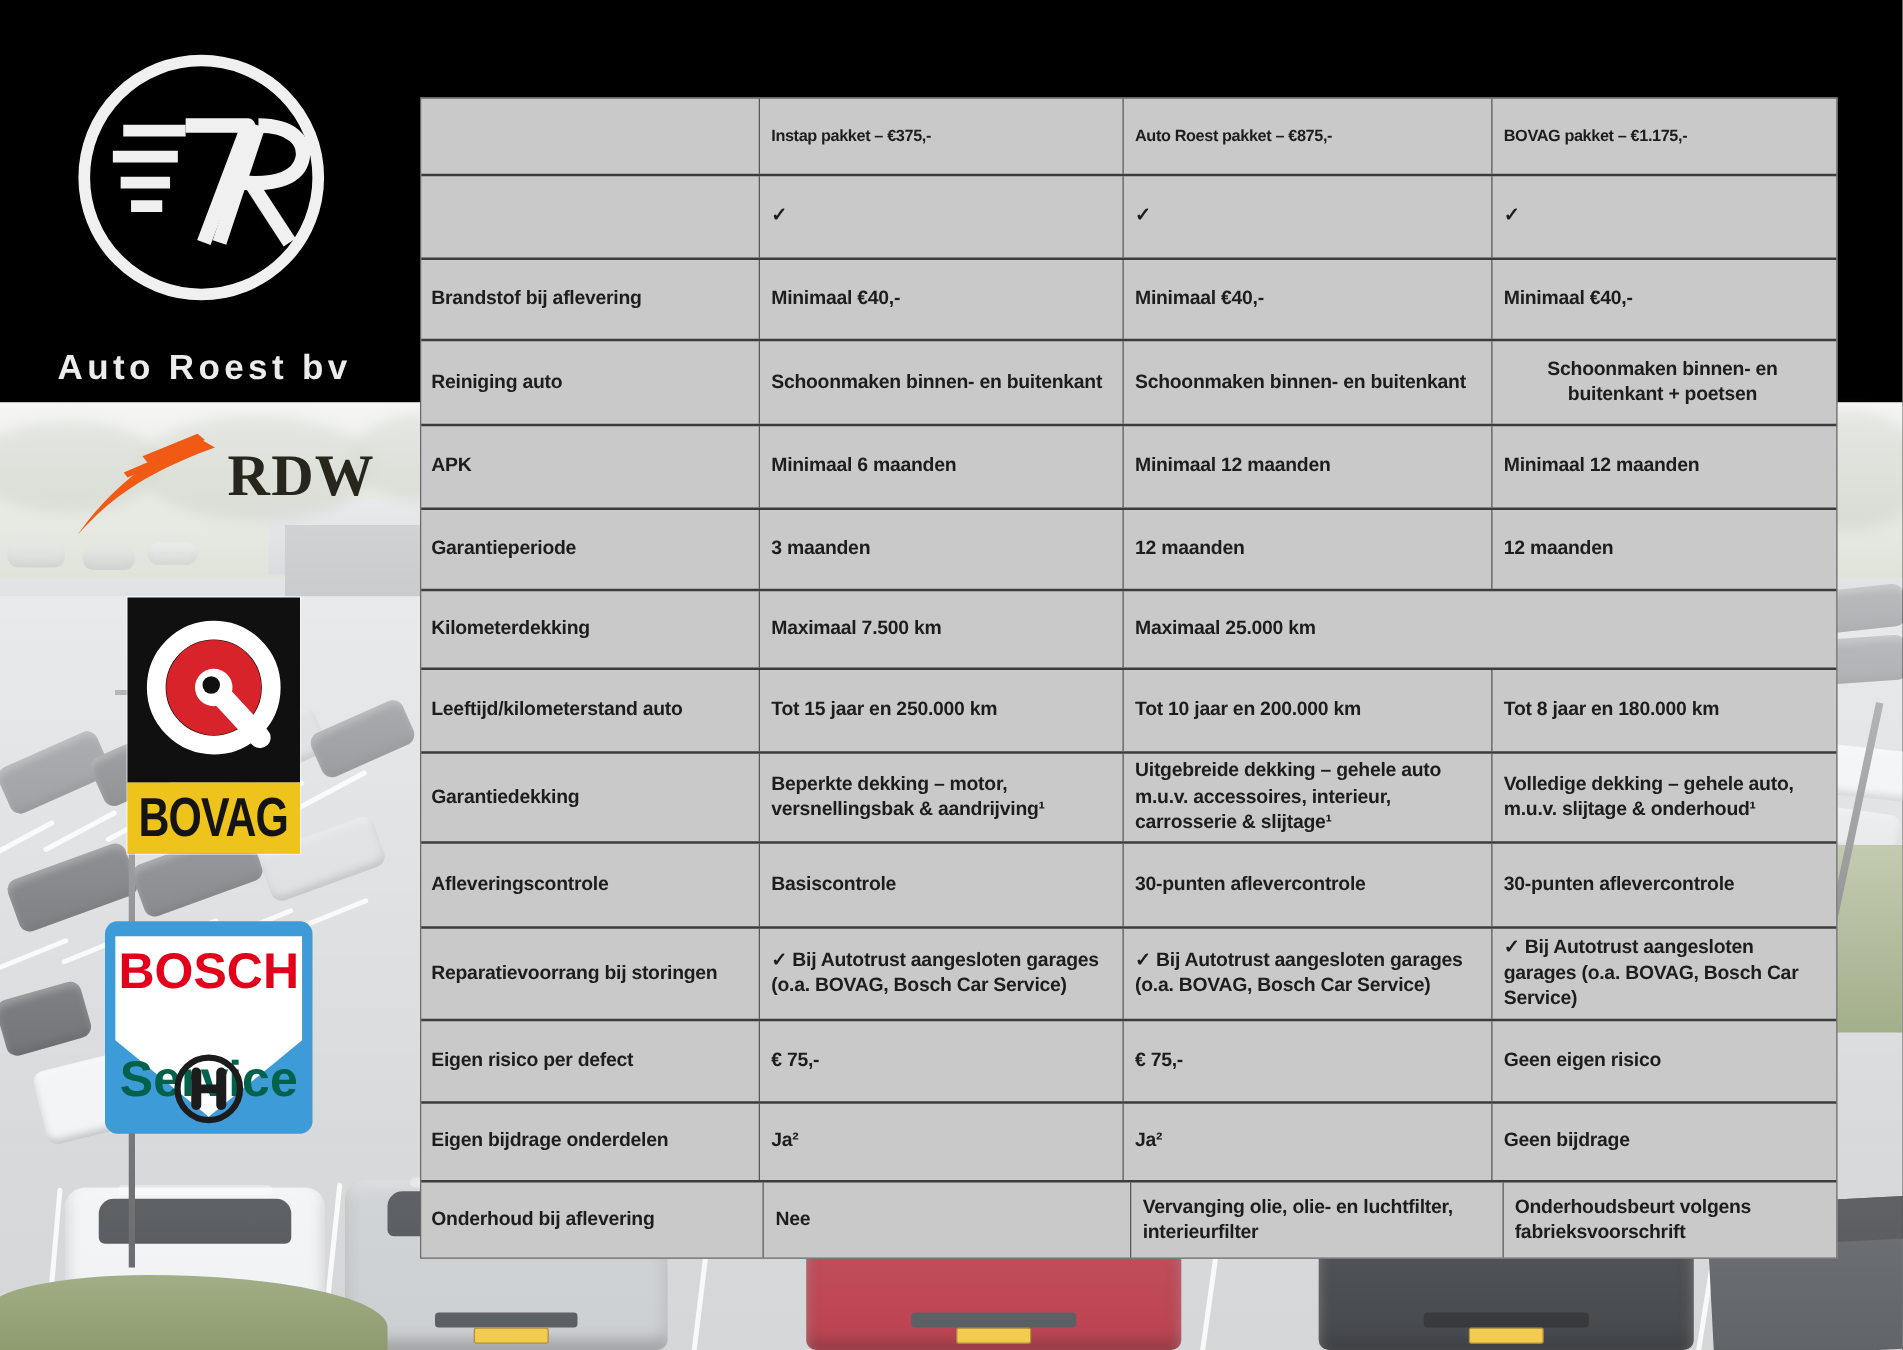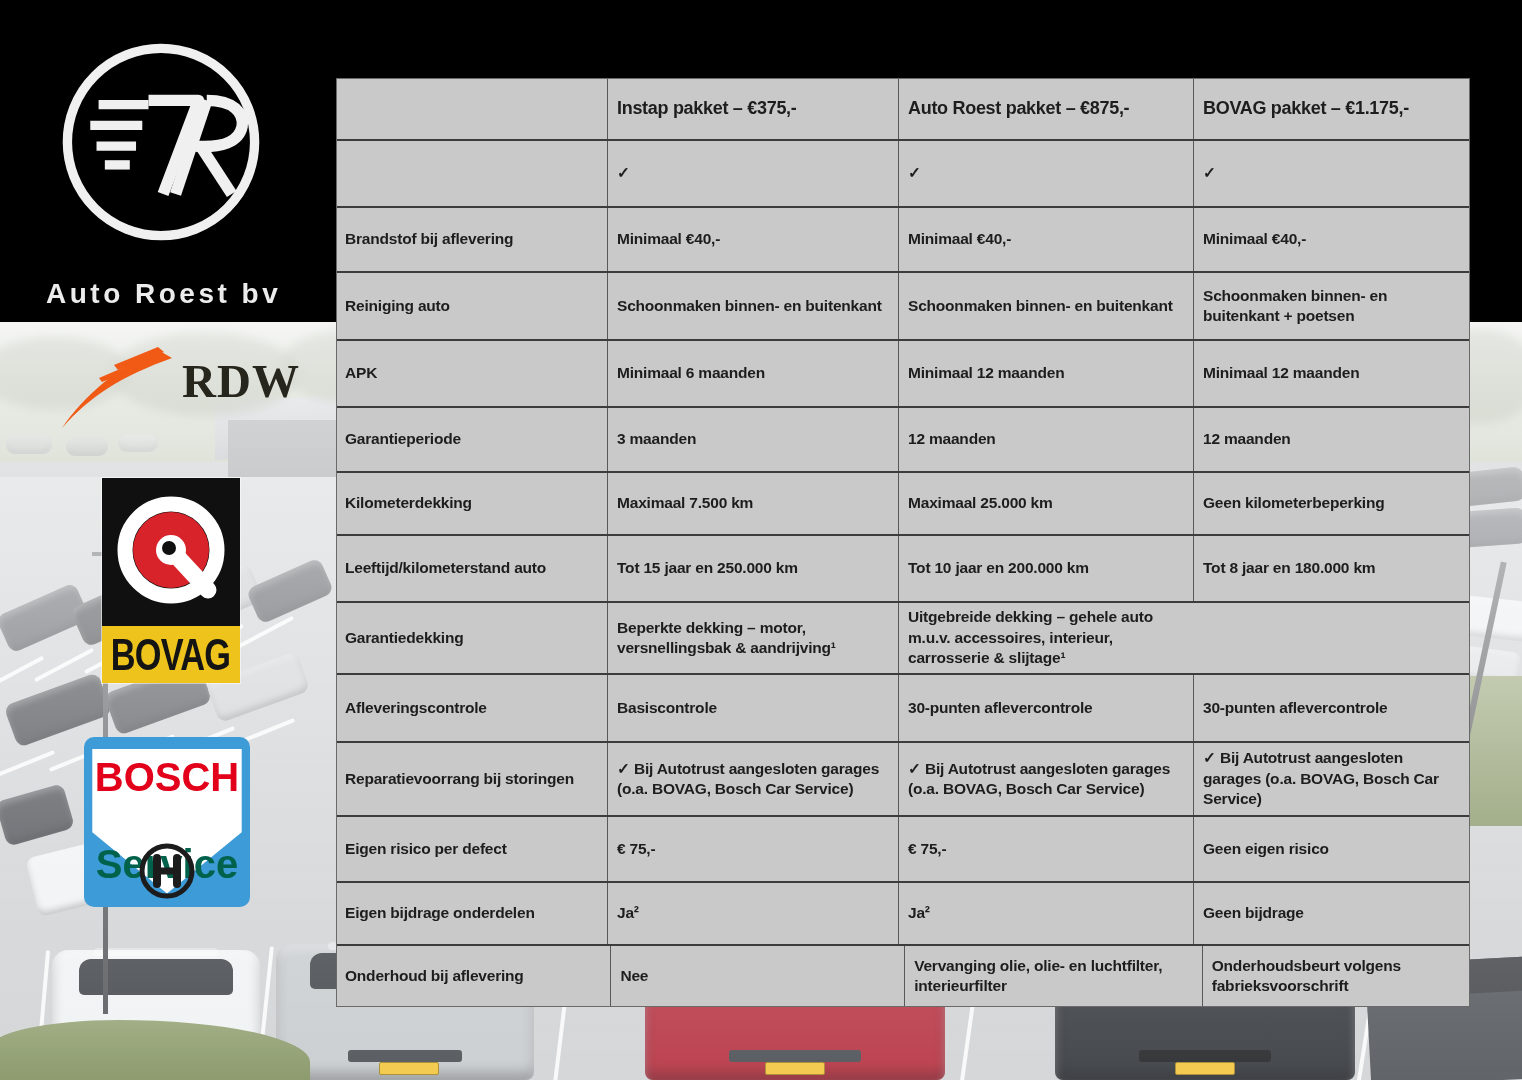--- a/index.html
+++ b/index.html
@@ -75,7 +75,7 @@
   .tcell:nth-child(2){width:291px;}
   .tcell:nth-child(3){width:295px;}
   .tcell:nth-child(4){width:276px;}
-  .thead .tcell{font-size:18px;letter-spacing:-.3px;}
+  .thead .tcell{font-size:13px;letter-spacing:-.3px;}
 </style>
 </head>
 <body>

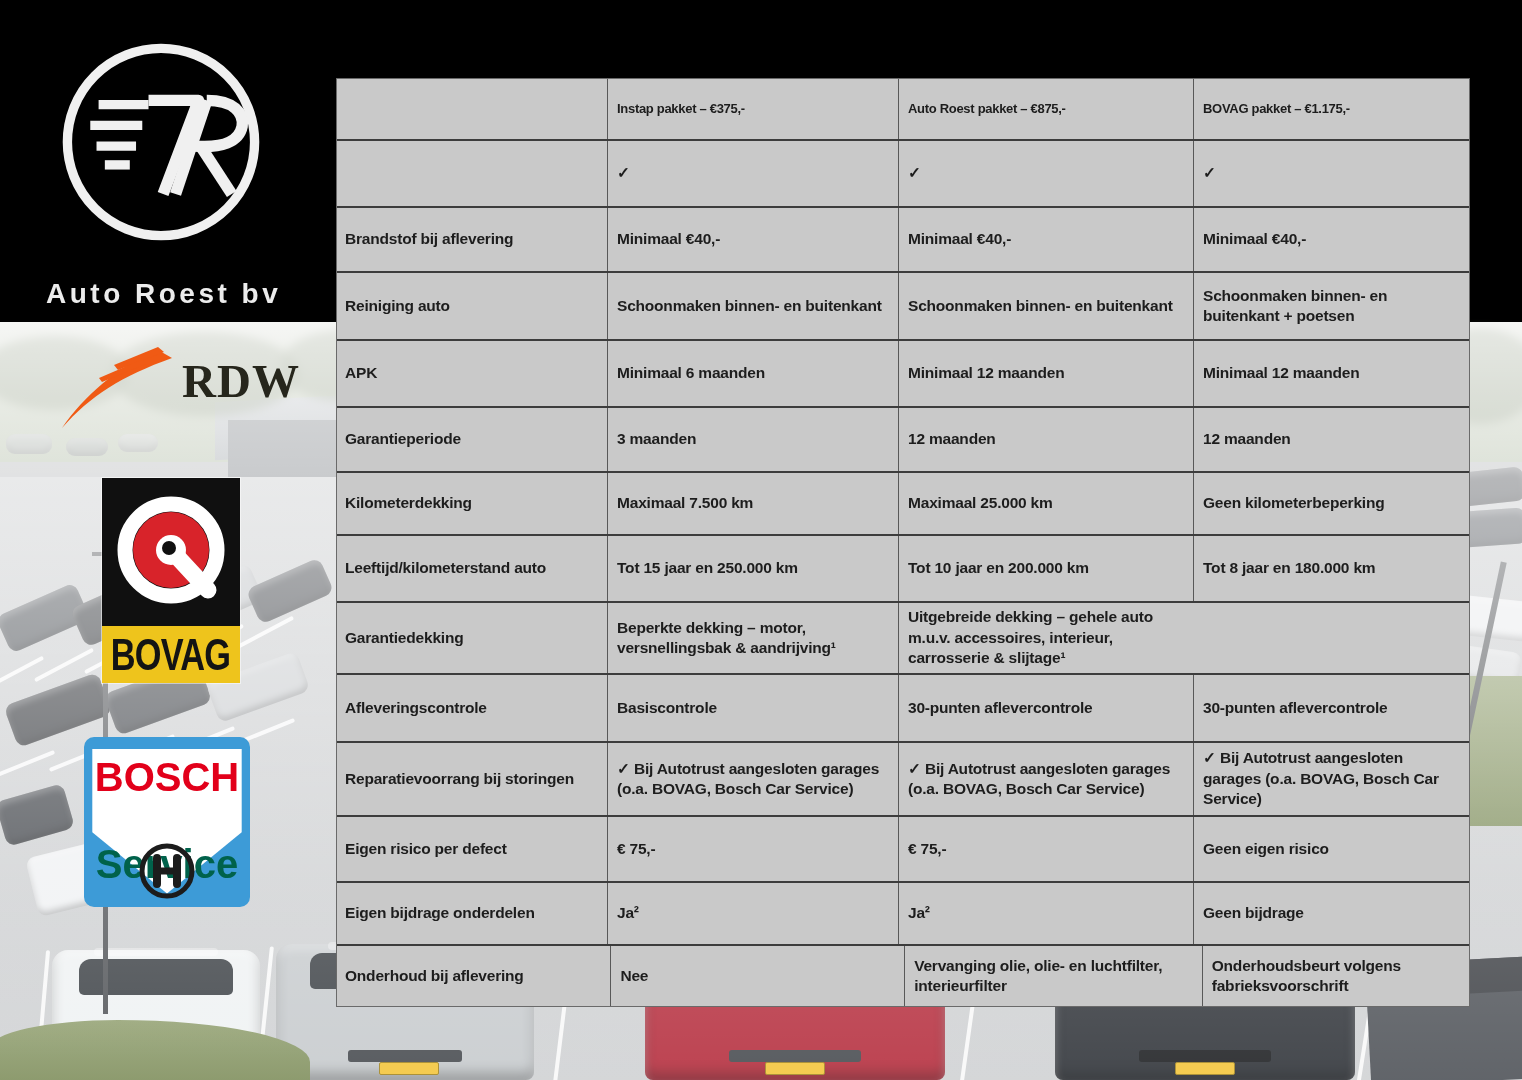--- a/index.html
+++ b/index.html
@@ -257,131 +257,131 @@
           <span>Minimaal €40,-</span>
         </div>
       </div>
+      <div class="trow" style="height: 68px; text-align: center;">
+        <div class="tcell">
+          <span>Reiniging auto</span>
+        </div>
+        <div class="tcell">
+          <span>Schoonmaken binnen- en buitenkant</span>
+        </div>
+        <div class="tcell">
+          <span>Schoonmaken binnen- en buitenkant</span>
+        </div>
+        <div class="tcell">
+          <span>Schoonmaken binnen- en buitenkant + poetsen</span>
+        </div>
+      </div>
+      <div class="trow" style="height: 67px;">
+        <div class="tcell">
+          <span>APK</span>
+        </div>
+        <div class="tcell">
+          <span>Minimaal 6 maanden</span>
+        </div>
+        <div class="tcell">
+          <span>Minimaal 12 maanden</span>
+        </div>
+        <div class="tcell">
+          <span>Minimaal 12 maanden</span>
+        </div>
+      </div>
+      <div class="trow" style="height: 65px;">
+        <div class="tcell">
+          <span>Garantieperiode</span>
+        </div>
+        <div class="tcell">
+          <span>3 maanden</span>
+        </div>
+        <div class="tcell">
+          <span>12 maanden</span>
+        </div>
+        <div class="tcell">
+          <span>12 maanden</span>
+        </div>
+      </div>
+      <div class="trow" style="height: 63px;">
+        <div class="tcell">
+          <span>Kilometerdekking</span>
+        </div>
+        <div class="tcell">
+          <span>Maximaal 7.500 km</span>
+        </div>
+        <div class="tcell">
+          <span>Maximaal 25.000 km</span>
+        </div>
+        <div class="tcell">
+          <span>Geen kilometerbeperking</span>
+        </div>
+      </div>
+      <div class="trow" style="height: 67px;">
+        <div class="tcell">
+          <span>Leeftijd/kilometerstand auto</span>
+        </div>
+        <div class="tcell">
+          <span>Tot 15 jaar en 250.000 km</span>
+        </div>
+        <div class="tcell">
+          <span>Tot 10 jaar en 200.000 km</span>
+        </div>
+        <div class="tcell">
+          <span>Tot 8 jaar en 180.000 km</span>
+        </div>
+      </div>
+      <div class="trow" style="height: 72px;">
+        <div class="tcell">
+          <span>Garantiedekking</span>
+        </div>
+        <div class="tcell">
+          <span>Beperkte dekking – motor, versnellingsbak &amp; aandrijving¹</span>
+        </div>
+        <div class="tcell">
+          <span>Uitgebreide dekking – gehele auto m.u.v. accessoires, interieur, carrosserie &amp; slijtage¹</span>
+        </div>
+      </div>
       <div class="trow" style="height: 68px;">
         <div class="tcell">
-          <span>Reiniging auto</span>
-        </div>
-        <div class="tcell">
-          <span>Schoonmaken binnen- en buitenkant</span>
-        </div>
-        <div class="tcell">
-          <span>Schoonmaken binnen- en buitenkant</span>
-        </div>
-        <div class="tcell">
-          <span>Schoonmaken binnen- en buitenkant + poetsen</span>
-        </div>
-      </div>
-      <div class="trow" style="height: 67px;">
-        <div class="tcell">
-          <span>APK</span>
-        </div>
-        <div class="tcell">
-          <span>Minimaal 6 maanden</span>
-        </div>
-        <div class="tcell">
-          <span>Minimaal 12 maanden</span>
-        </div>
-        <div class="tcell">
-          <span>Minimaal 12 maanden</span>
-        </div>
-      </div>
-      <div class="trow" style="height: 65px;">
-        <div class="tcell">
-          <span>Garantieperiode</span>
-        </div>
-        <div class="tcell">
-          <span>3 maanden</span>
-        </div>
-        <div class="tcell">
-          <span>12 maanden</span>
-        </div>
-        <div class="tcell">
-          <span>12 maanden</span>
+          <span>Afleveringscontrole</span>
+        </div>
+        <div class="tcell">
+          <span>Basiscontrole</span>
+        </div>
+        <div class="tcell">
+          <span>30-punten aflevercontrole</span>
+        </div>
+        <div class="tcell">
+          <span>30-punten aflevercontrole</span>
+        </div>
+      </div>
+      <div class="trow" style="height: 74px;">
+        <div class="tcell">
+          <span>Reparatievoorrang bij storingen</span>
+        </div>
+        <div class="tcell">
+          <span>✓ Bij Autotrust aangesloten garages (o.a. BOVAG, Bosch Car Service)</span>
+        </div>
+        <div class="tcell">
+          <span>✓ Bij Autotrust aangesloten garages (o.a. BOVAG, Bosch Car Service)</span>
+        </div>
+        <div class="tcell">
+          <span>✓ Bij Autotrust aangesloten garages (o.a. BOVAG, Bosch Car Service)</span>
+        </div>
+      </div>
+      <div class="trow" style="height: 66px;">
+        <div class="tcell">
+          <span>Eigen risico per defect</span>
+        </div>
+        <div class="tcell">
+          <span>€ 75,-</span>
+        </div>
+        <div class="tcell">
+          <span>€ 75,-</span>
+        </div>
+        <div class="tcell">
+          <span>Geen eigen risico</span>
         </div>
       </div>
       <div class="trow" style="height: 63px;">
         <div class="tcell">
-          <span>Kilometerdekking</span>
-        </div>
-        <div class="tcell">
-          <span>Maximaal 7.500 km</span>
-        </div>
-        <div class="tcell">
-          <span>Maximaal 25.000 km</span>
-        </div>
-        <div class="tcell">
-          <span>Geen kilometerbeperking</span>
-        </div>
-      </div>
-      <div class="trow" style="height: 67px;">
-        <div class="tcell">
-          <span>Leeftijd/kilometerstand auto</span>
-        </div>
-        <div class="tcell">
-          <span>Tot 15 jaar en 250.000 km</span>
-        </div>
-        <div class="tcell">
-          <span>Tot 10 jaar en 200.000 km</span>
-        </div>
-        <div class="tcell">
-          <span>Tot 8 jaar en 180.000 km</span>
-        </div>
-      </div>
-      <div class="trow" style="height: 72px;">
-        <div class="tcell">
-          <span>Garantiedekking</span>
-        </div>
-        <div class="tcell">
-          <span>Beperkte dekking – motor, versnellingsbak &amp; aandrijving¹</span>
-        </div>
-        <div class="tcell">
-          <span>Uitgebreide dekking – gehele auto m.u.v. accessoires, interieur, carrosserie &amp; slijtage¹</span>
-        </div>
-      </div>
-      <div class="trow" style="height: 68px;">
-        <div class="tcell">
-          <span>Afleveringscontrole</span>
-        </div>
-        <div class="tcell">
-          <span>Basiscontrole</span>
-        </div>
-        <div class="tcell">
-          <span>30-punten aflevercontrole</span>
-        </div>
-        <div class="tcell">
-          <span>30-punten aflevercontrole</span>
-        </div>
-      </div>
-      <div class="trow" style="height: 74px;">
-        <div class="tcell">
-          <span>Reparatievoorrang bij storingen</span>
-        </div>
-        <div class="tcell">
-          <span>✓ Bij Autotrust aangesloten garages (o.a. BOVAG, Bosch Car Service)</span>
-        </div>
-        <div class="tcell">
-          <span>✓ Bij Autotrust aangesloten garages (o.a. BOVAG, Bosch Car Service)</span>
-        </div>
-        <div class="tcell">
-          <span>✓ Bij Autotrust aangesloten garages (o.a. BOVAG, Bosch Car Service)</span>
-        </div>
-      </div>
-      <div class="trow" style="height: 66px;">
-        <div class="tcell">
-          <span>Eigen risico per defect</span>
-        </div>
-        <div class="tcell">
-          <span>€ 75,-</span>
-        </div>
-        <div class="tcell">
-          <span>€ 75,-</span>
-        </div>
-        <div class="tcell">
-          <span>Geen eigen risico</span>
-        </div>
-      </div>
-      <div class="trow" style="height: 63px;">
-        <div class="tcell">
           <span>Eigen bijdrage onderdelen</span>
         </div>
         <div class="tcell">

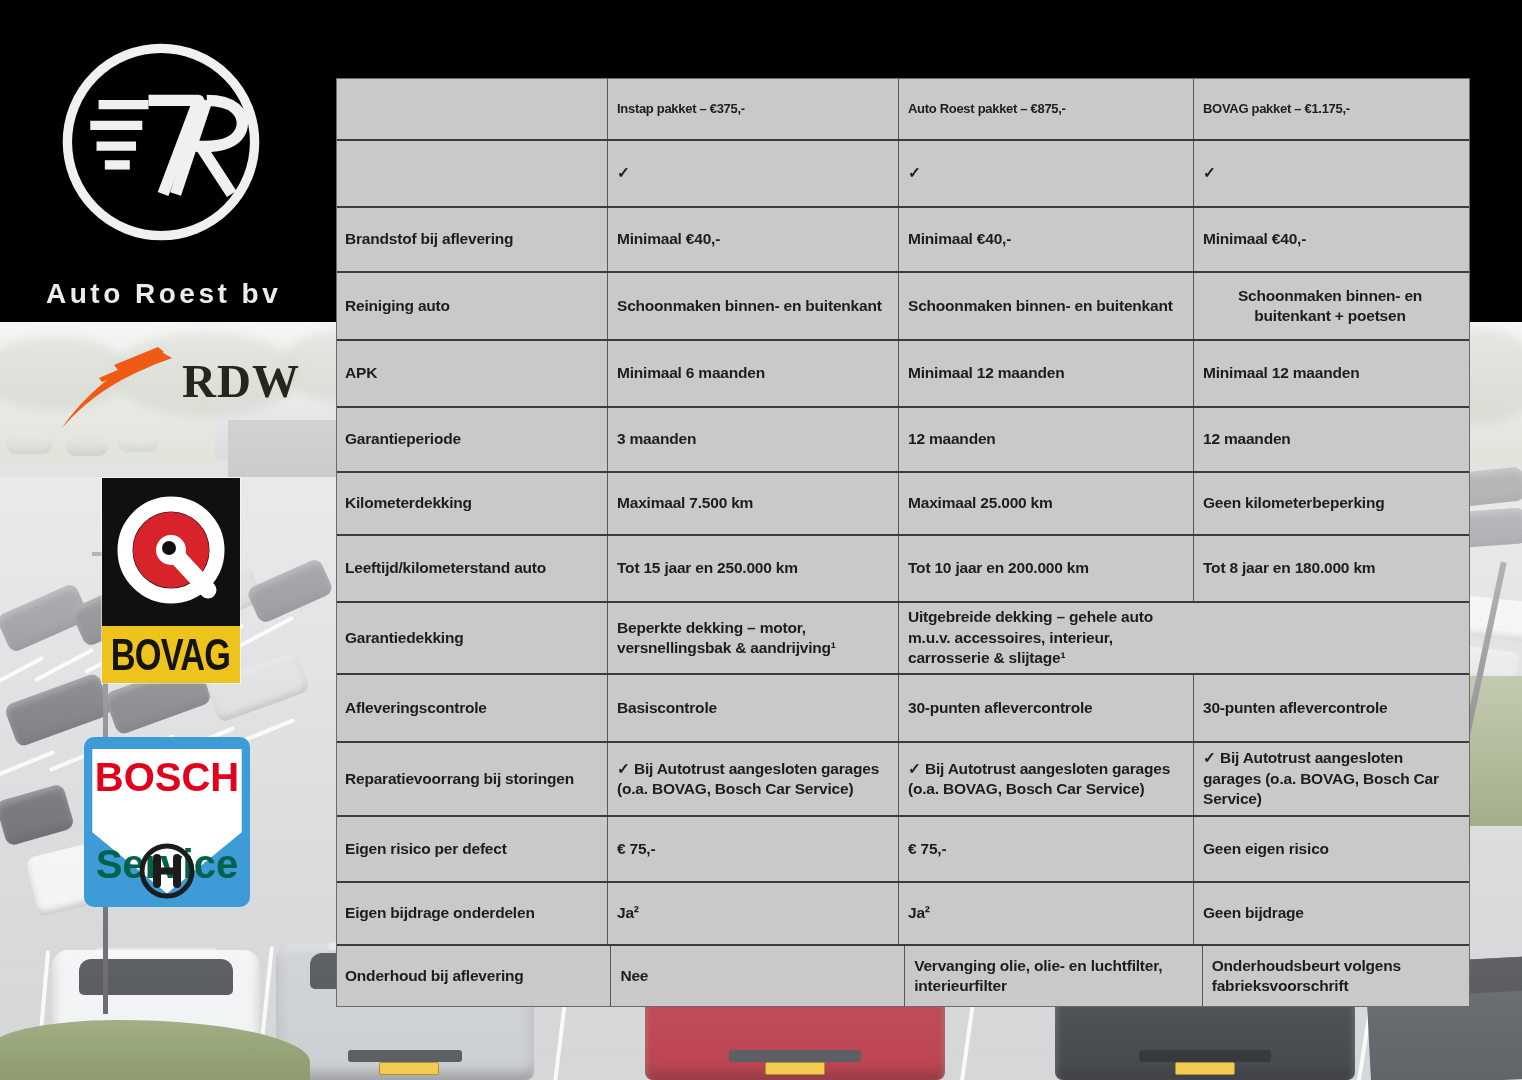--- a/index.html
+++ b/index.html
@@ -309,9 +309,6 @@
         <div class="tcell">
           <span>Maximaal 25.000 km</span>
         </div>
-        <div class="tcell">
-          <span>Geen kilometerbeperking</span>
-        </div>
       </div>
       <div class="trow" style="height: 67px;">
         <div class="tcell">

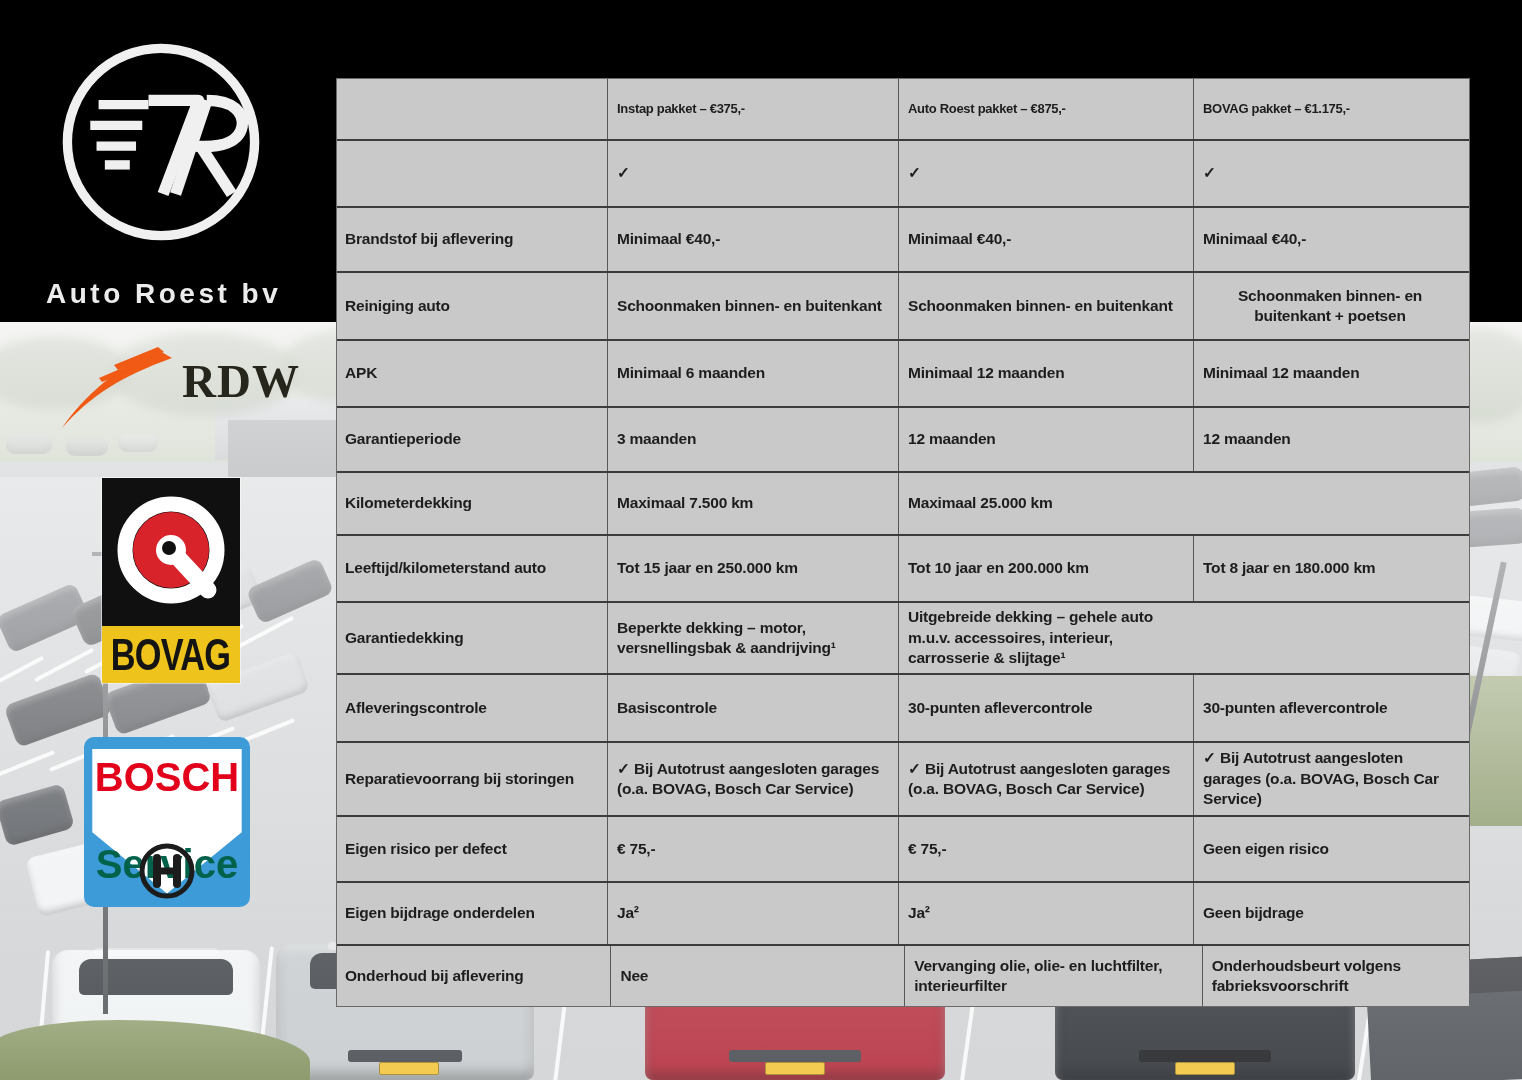--- a/index.html
+++ b/index.html
@@ -334,6 +334,9 @@
         <div class="tcell">
           <span>Uitgebreide dekking – gehele auto m.u.v. accessoires, interieur, carrosserie &amp; slijtage¹</span>
         </div>
+        <div class="tcell">
+          <span>Volledige dekking – gehele auto, m.u.v. slijtage &amp; onderhoud¹</span>
+        </div>
       </div>
       <div class="trow" style="height: 68px;">
         <div class="tcell">

